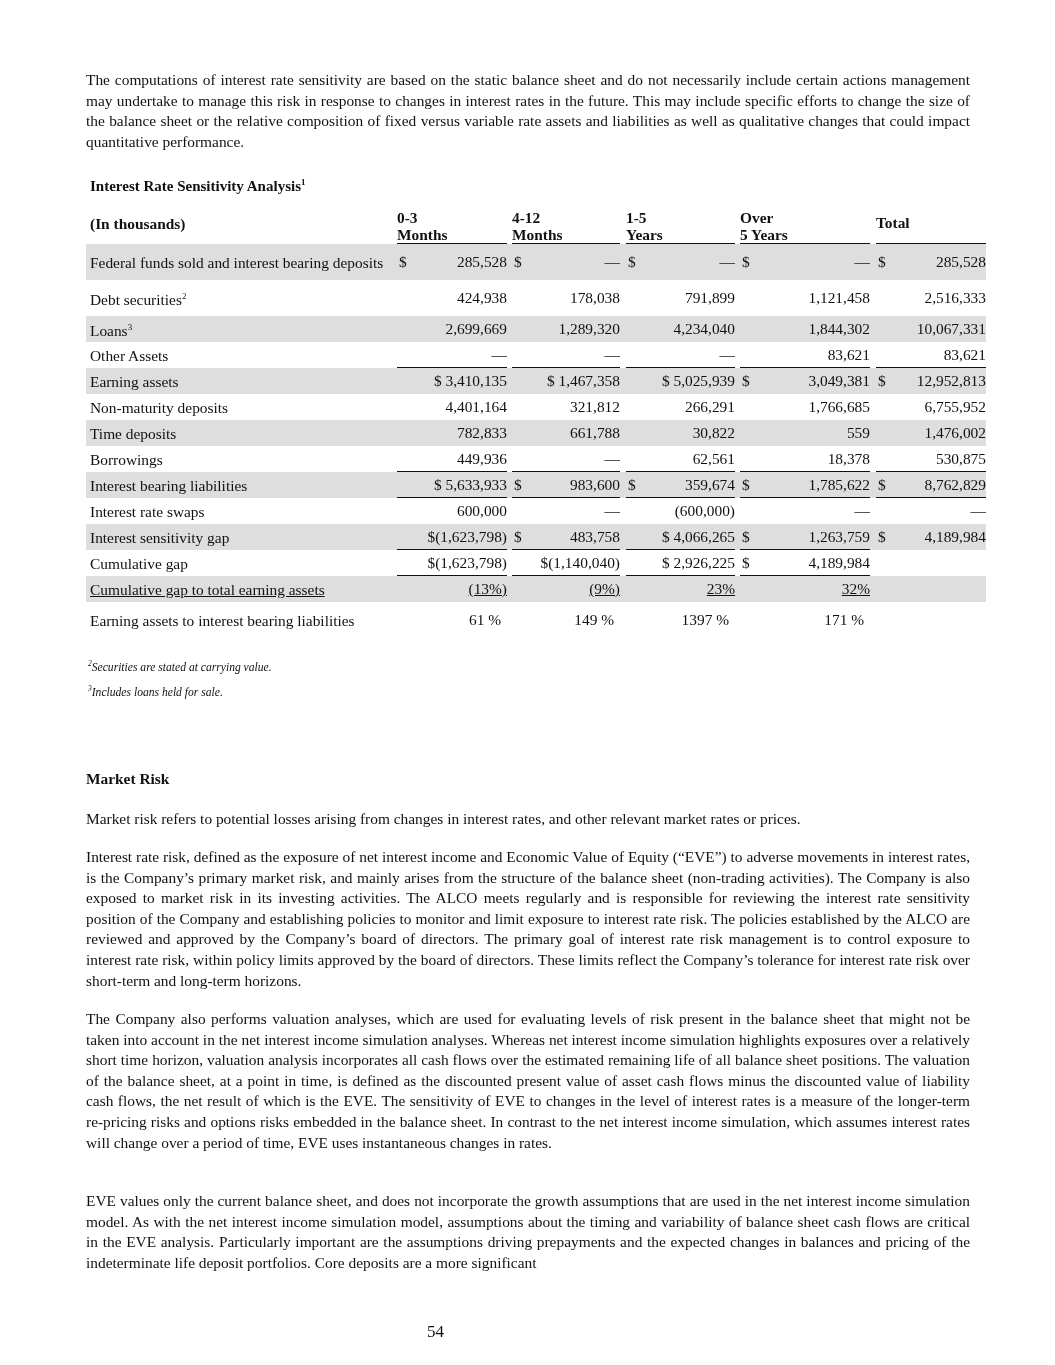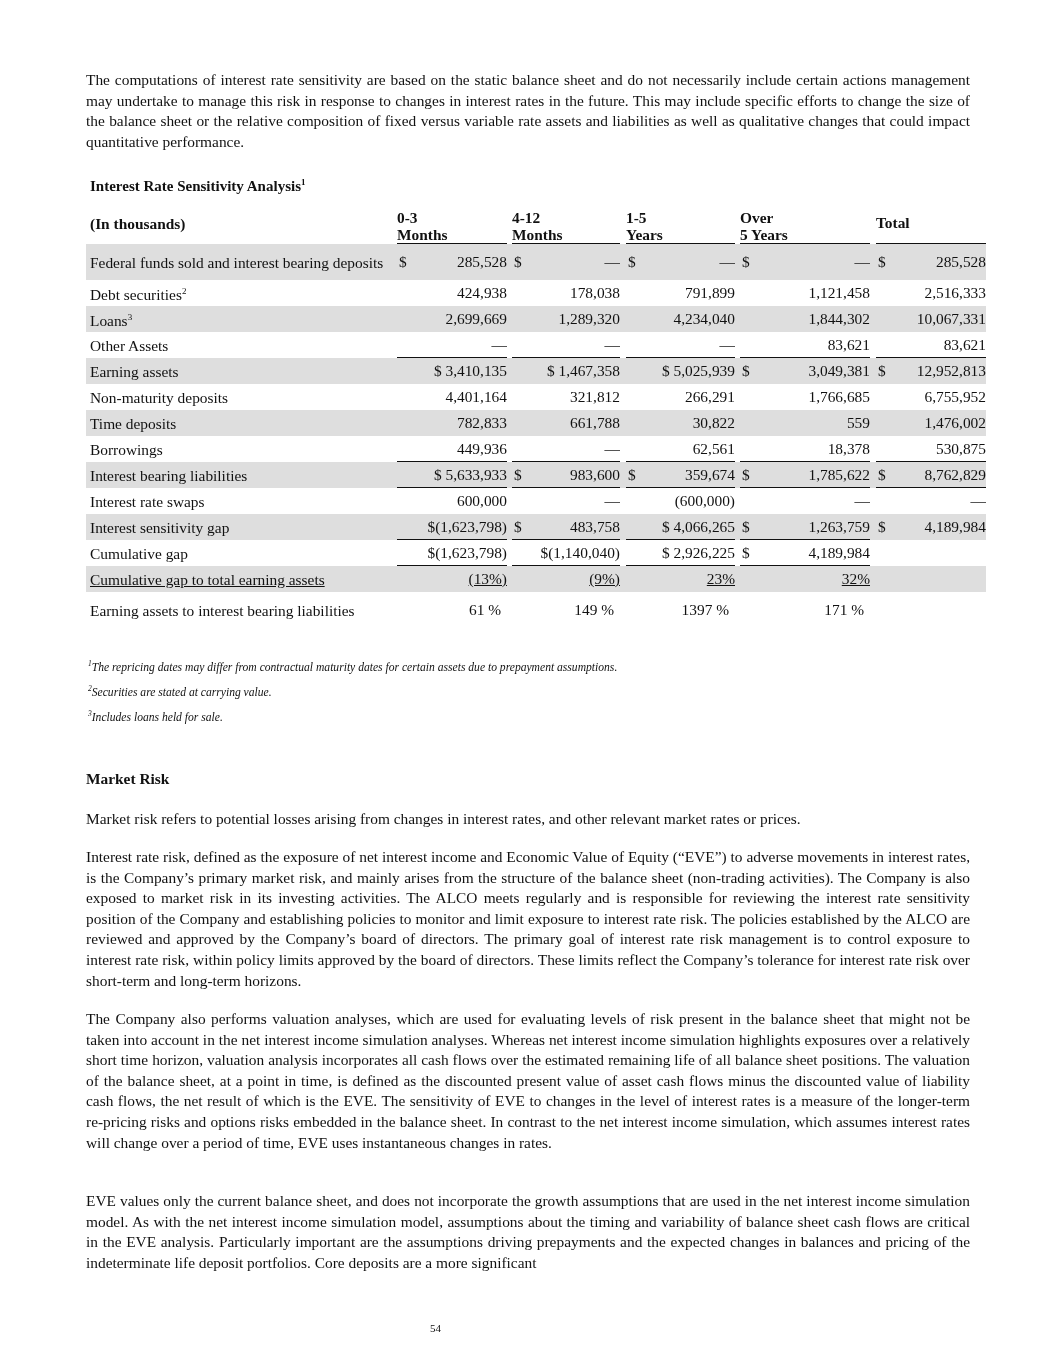--- a/index.html
+++ b/index.html
@@ -116,7 +116,7 @@
           </div>
         </td>
       </tr>
-      <tr style="height: 26px; margin-top: 40px;">
+      <tr style="height: 36px; margin-top: 40px;">
         <td class="lbl"><span>Debt securities</span><sup class="fn">2</sup></td>
         <td></td>
         <td>

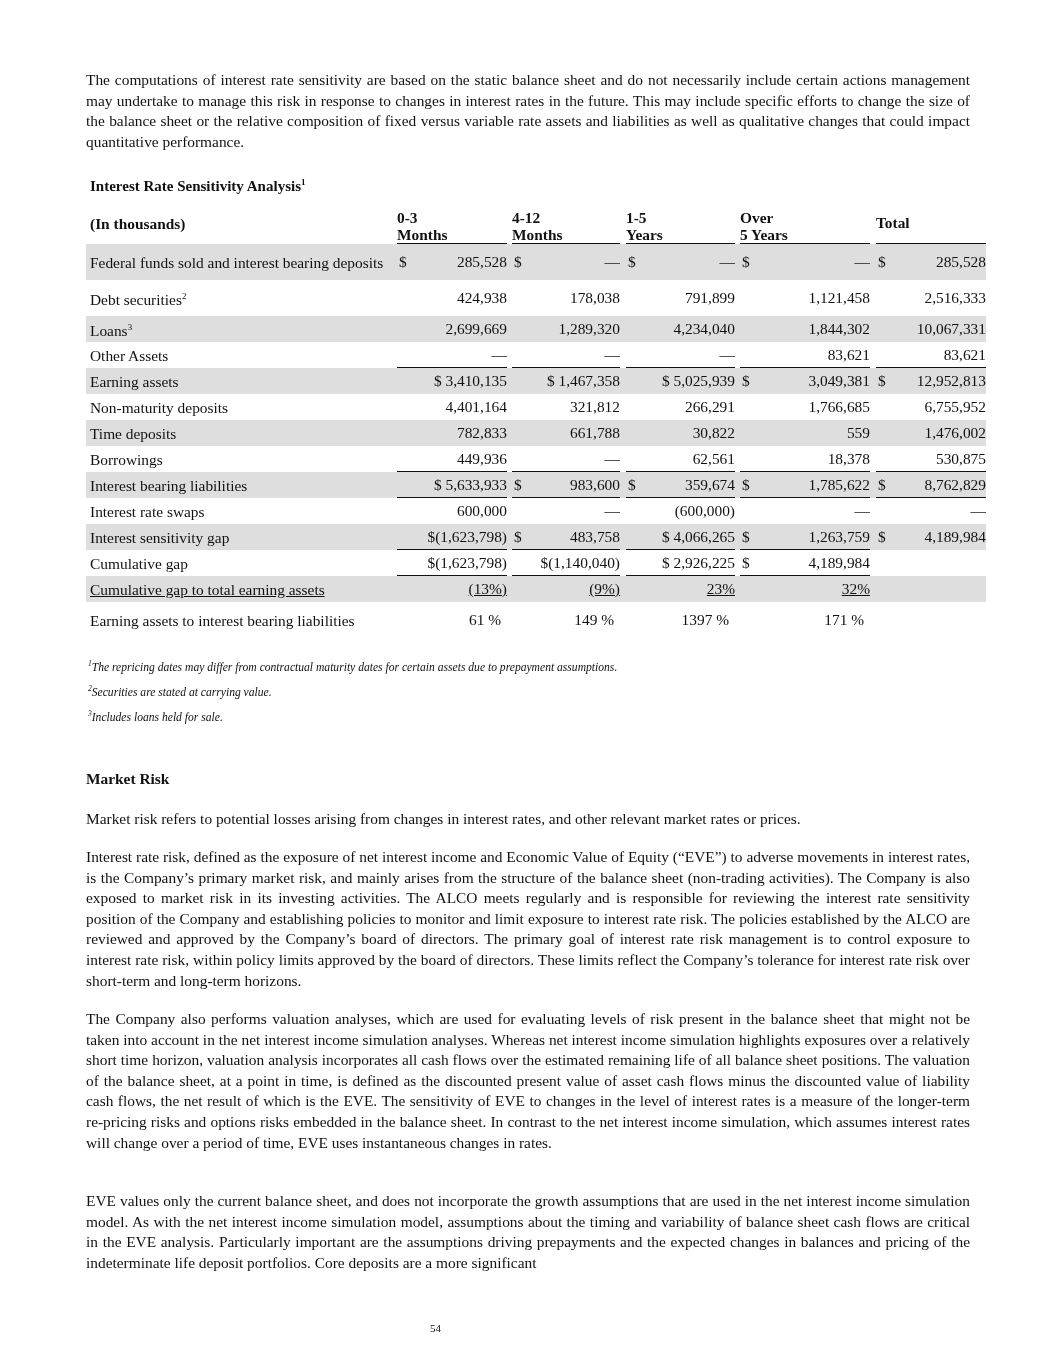--- a/index.html
+++ b/index.html
@@ -614,7 +614,6 @@
 </table>
 
 <div class="footnotes">
-  <div><sup>1</sup><span>The repricing dates may differ from contractual maturity dates for certain assets due to prepayment assumptions.</span></div>
   <div><sup>2</sup><span>Securities are stated at carrying value.</span></div>
   <div><sup>3</sup><span>Includes loans held for sale.</span></div>
 </div>

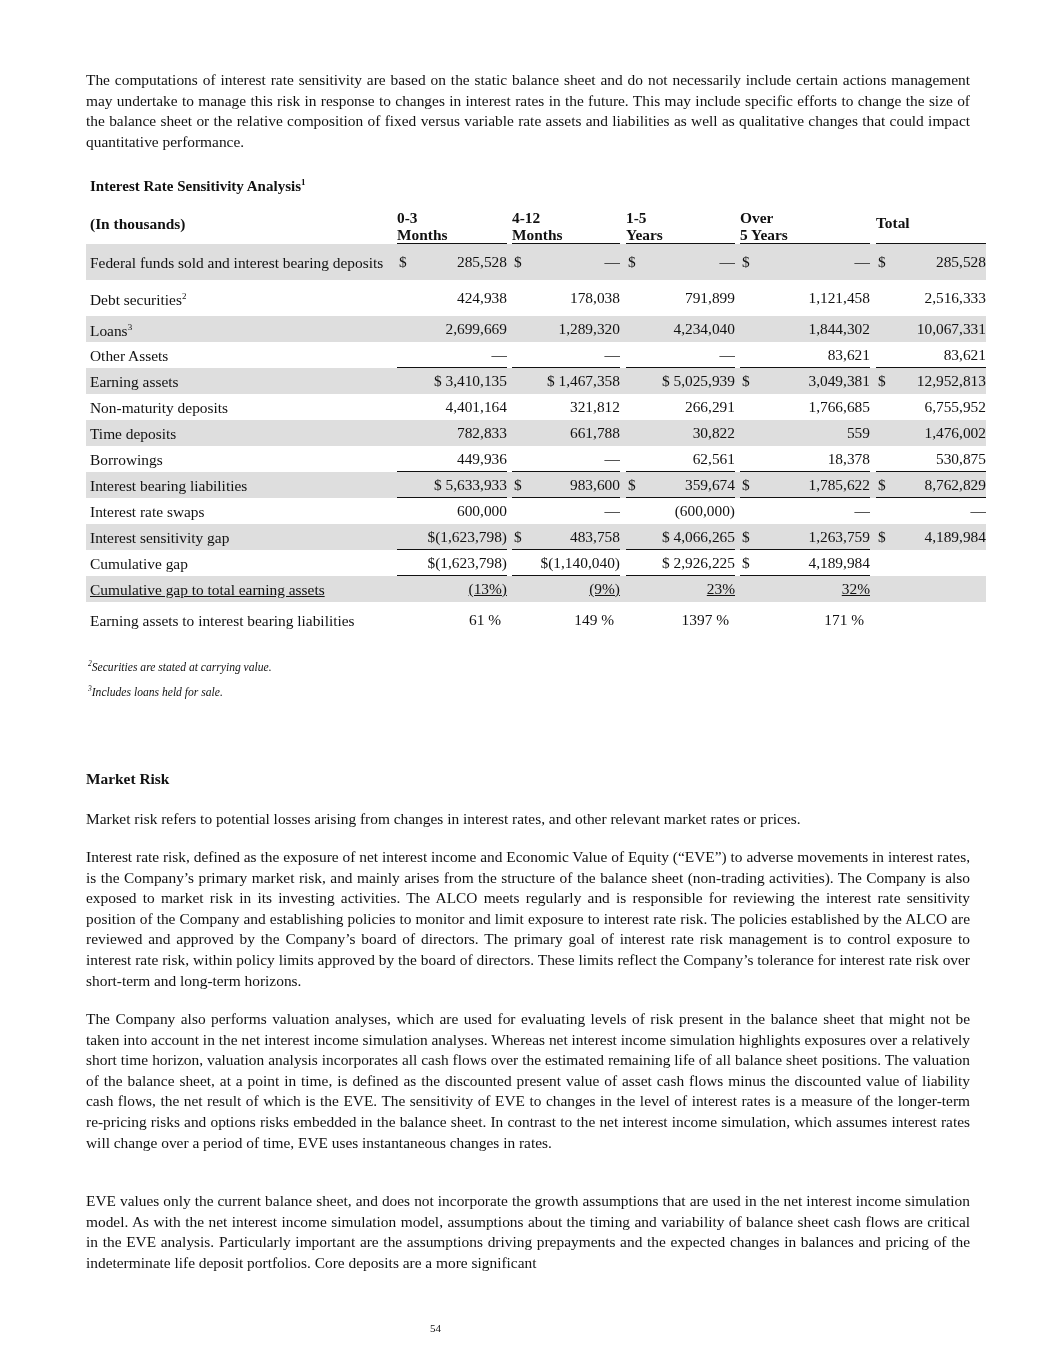--- a/index.html
+++ b/index.html
@@ -41,7 +41,7 @@
   .p2 { position: absolute; left: 86px; top: 847px; width: 884px; }
   .p3 { position: absolute; left: 86px; top: 1009px; width: 884px; }
   .p4 { position: absolute; left: 86px; top: 1191px; width: 884px; }
-  .pagenum { position: absolute; left: 0; width: 871px; top: 1322px; text-align: center; font-size: 11px; }
+  .pagenum { position: absolute; left: 0; width: 871px; top: 1322px; text-align: center; font-size: 17px; }
 </style>
 </head>
 <body>

